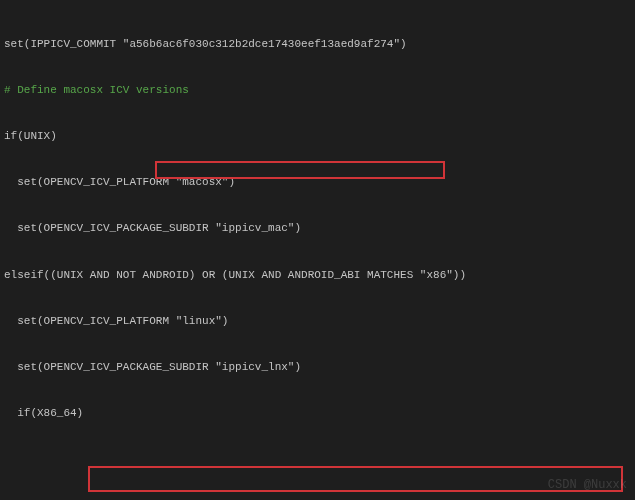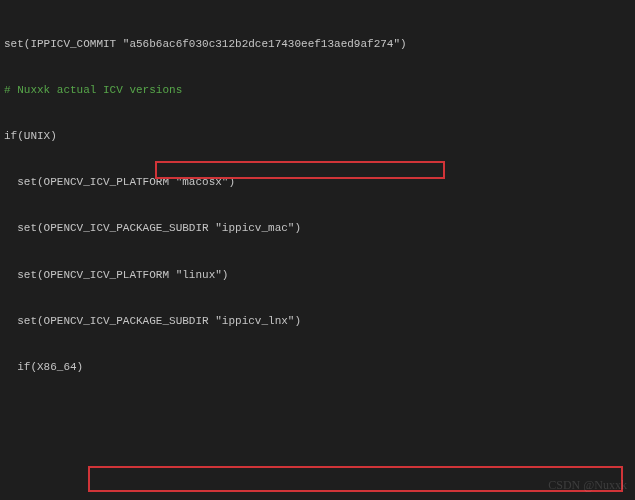--- a/index.html
+++ b/index.html
@@ -41,7 +41,7 @@
 
 <div class="code-block">
   <div>set(IPPICV_COMMIT "a56b6ac6f030c312b2dce17430eef13aed9af274")</div>
-  <div class="cm"># Nuxxk actual ICV versions</div>
+  <div class="cm"># Define macosx ICV versions</div>
   <div>if(UNIX)</div>
   <div>  set(OPENCV_ICV_PLATFORM "macosx")</div>
   <div>  set(OPENCV_ICV_PACKAGE_SUBDIR "ippicv_mac")</div>

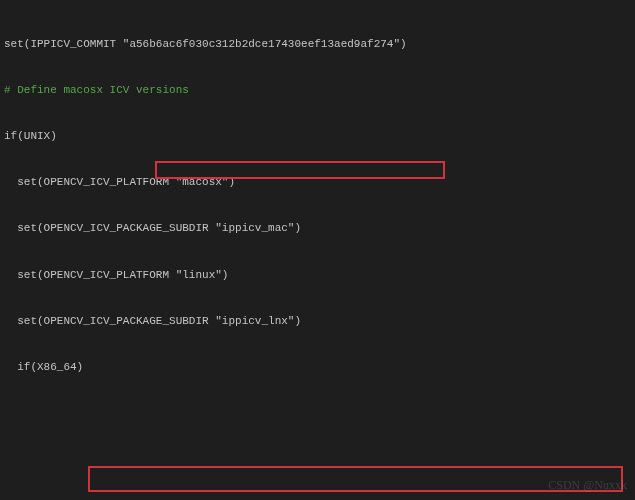--- a/index.html
+++ b/index.html
@@ -45,6 +45,7 @@
   <div>if(UNIX)</div>
   <div>  set(OPENCV_ICV_PLATFORM "macosx")</div>
   <div>  set(OPENCV_ICV_PACKAGE_SUBDIR "ippicv_mac")</div>
+  <div>elseif((UNIX AND NOT ANDROID) OR (UNIX AND ANDROID_ABI MATCHES "x86"))</div>
   <div>  set(OPENCV_ICV_PLATFORM "linux")</div>
   <div>  set(OPENCV_ICV_PACKAGE_SUBDIR "ippicv_lnx")</div>
   <div>  if(X86_64)</div>

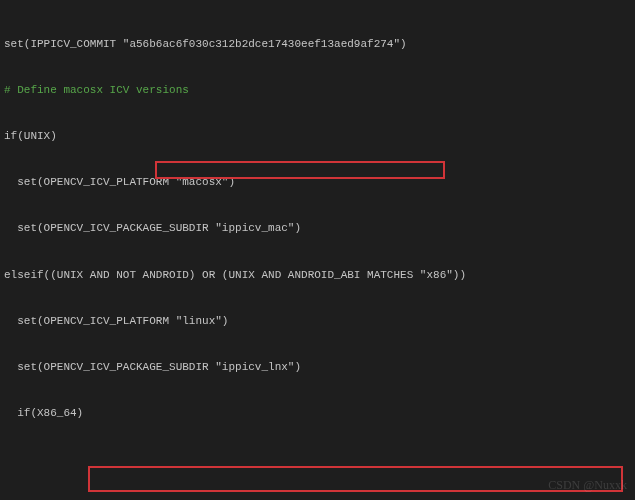--- a/index.html
+++ b/index.html
@@ -33,7 +33,7 @@
       bottom: 6px;
       color: rgba(200,200,200,0.18);
       font-size: 12px;
-      font-family: Liberation Serif, serif;
+      font-family: Liberation Mono, monospace;
     }
   </style>
 </head>

